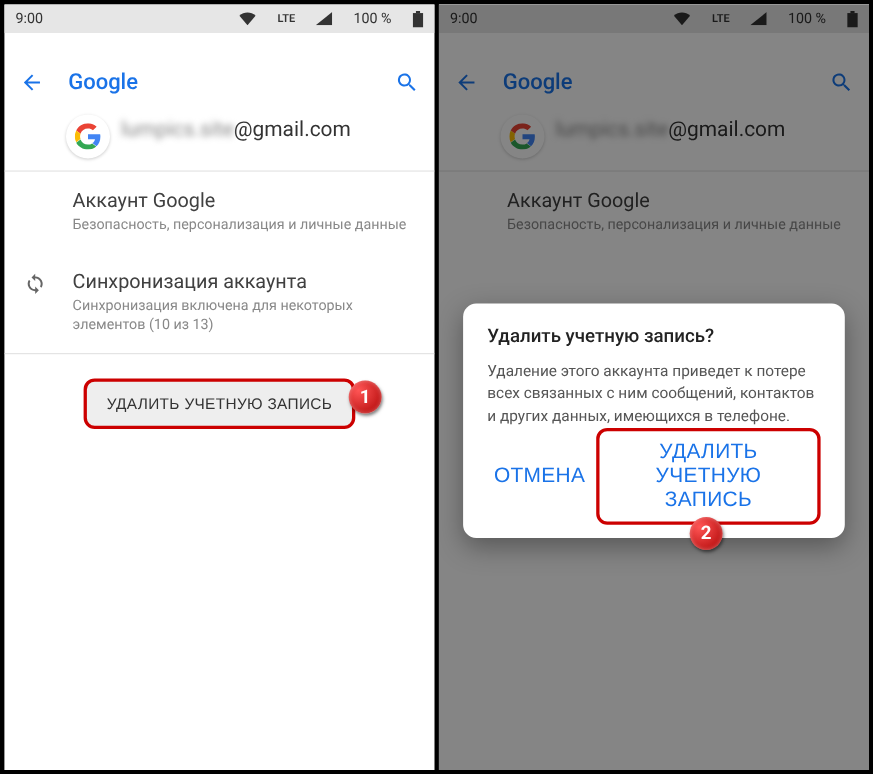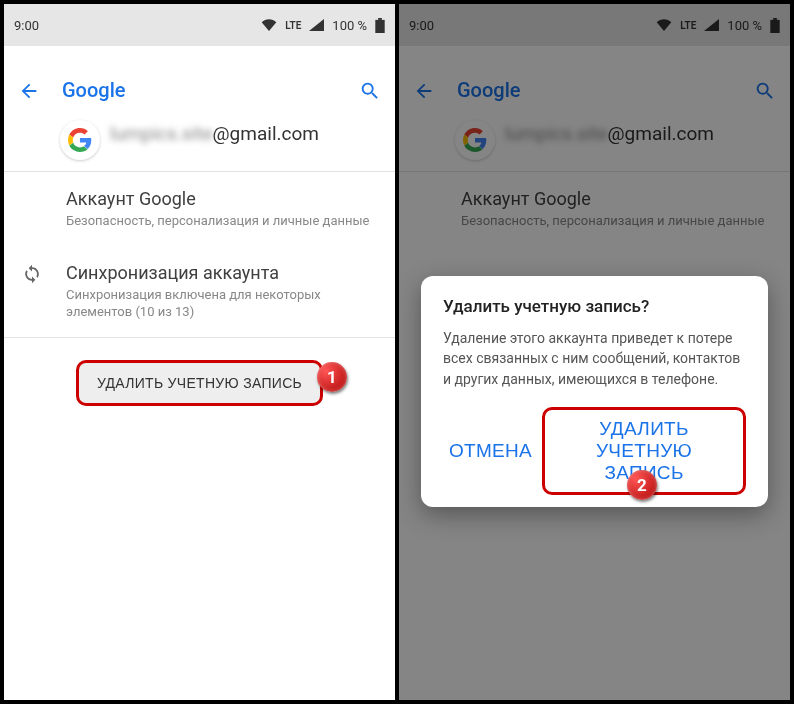--- a/index.html
+++ b/index.html
@@ -20,7 +20,7 @@
   overflow: hidden;
 }
 .statusbar {
-  height: 42px;
+  height: 26px;
   background: #e6e6e6;
   display: flex;
   align-items: center;

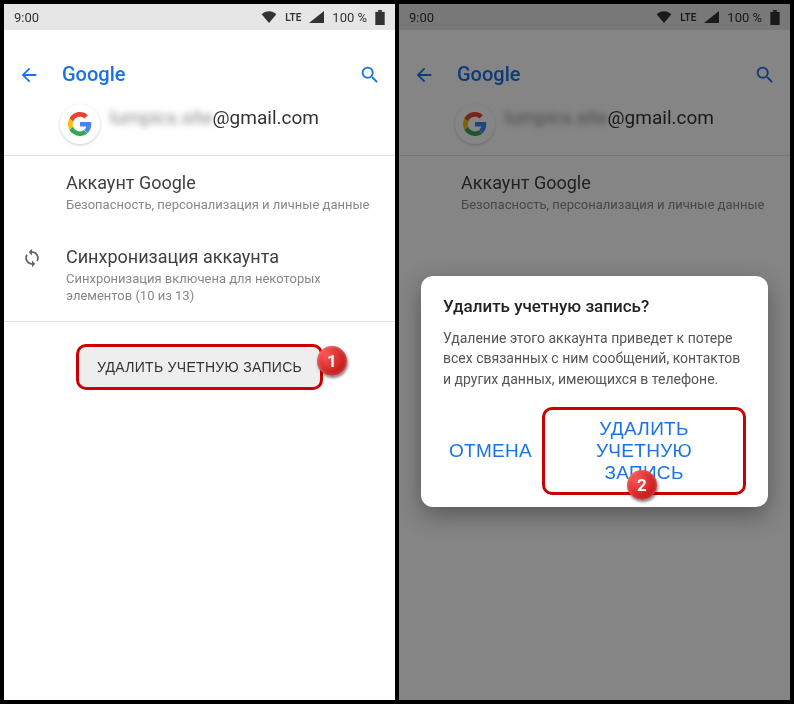--- a/index.html
+++ b/index.html
@@ -28,7 +28,7 @@
   font-size: 13px;
   color: #333;
 }
-.statusbar .right { margin-left: auto; display: flex; align-items: center; gap: 8px; }
+.statusbar .right { margin-left: auto; display: flex; align-items: center; gap: 19px; }
 .appbar {
   height: 56px;
   display: flex;

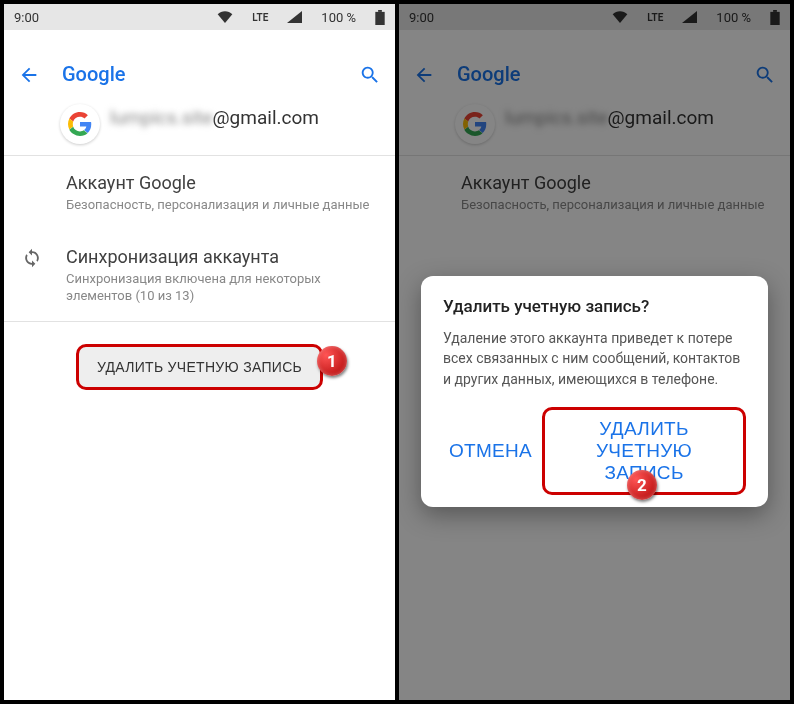--- a/index.html
+++ b/index.html
@@ -156,7 +156,6 @@
   font-size: 14px;
   color: #555;
   line-height: 1.45;
-  margin-bottom: 18px;
 }
 .dialog .dlg-actions {
   display: flex;

